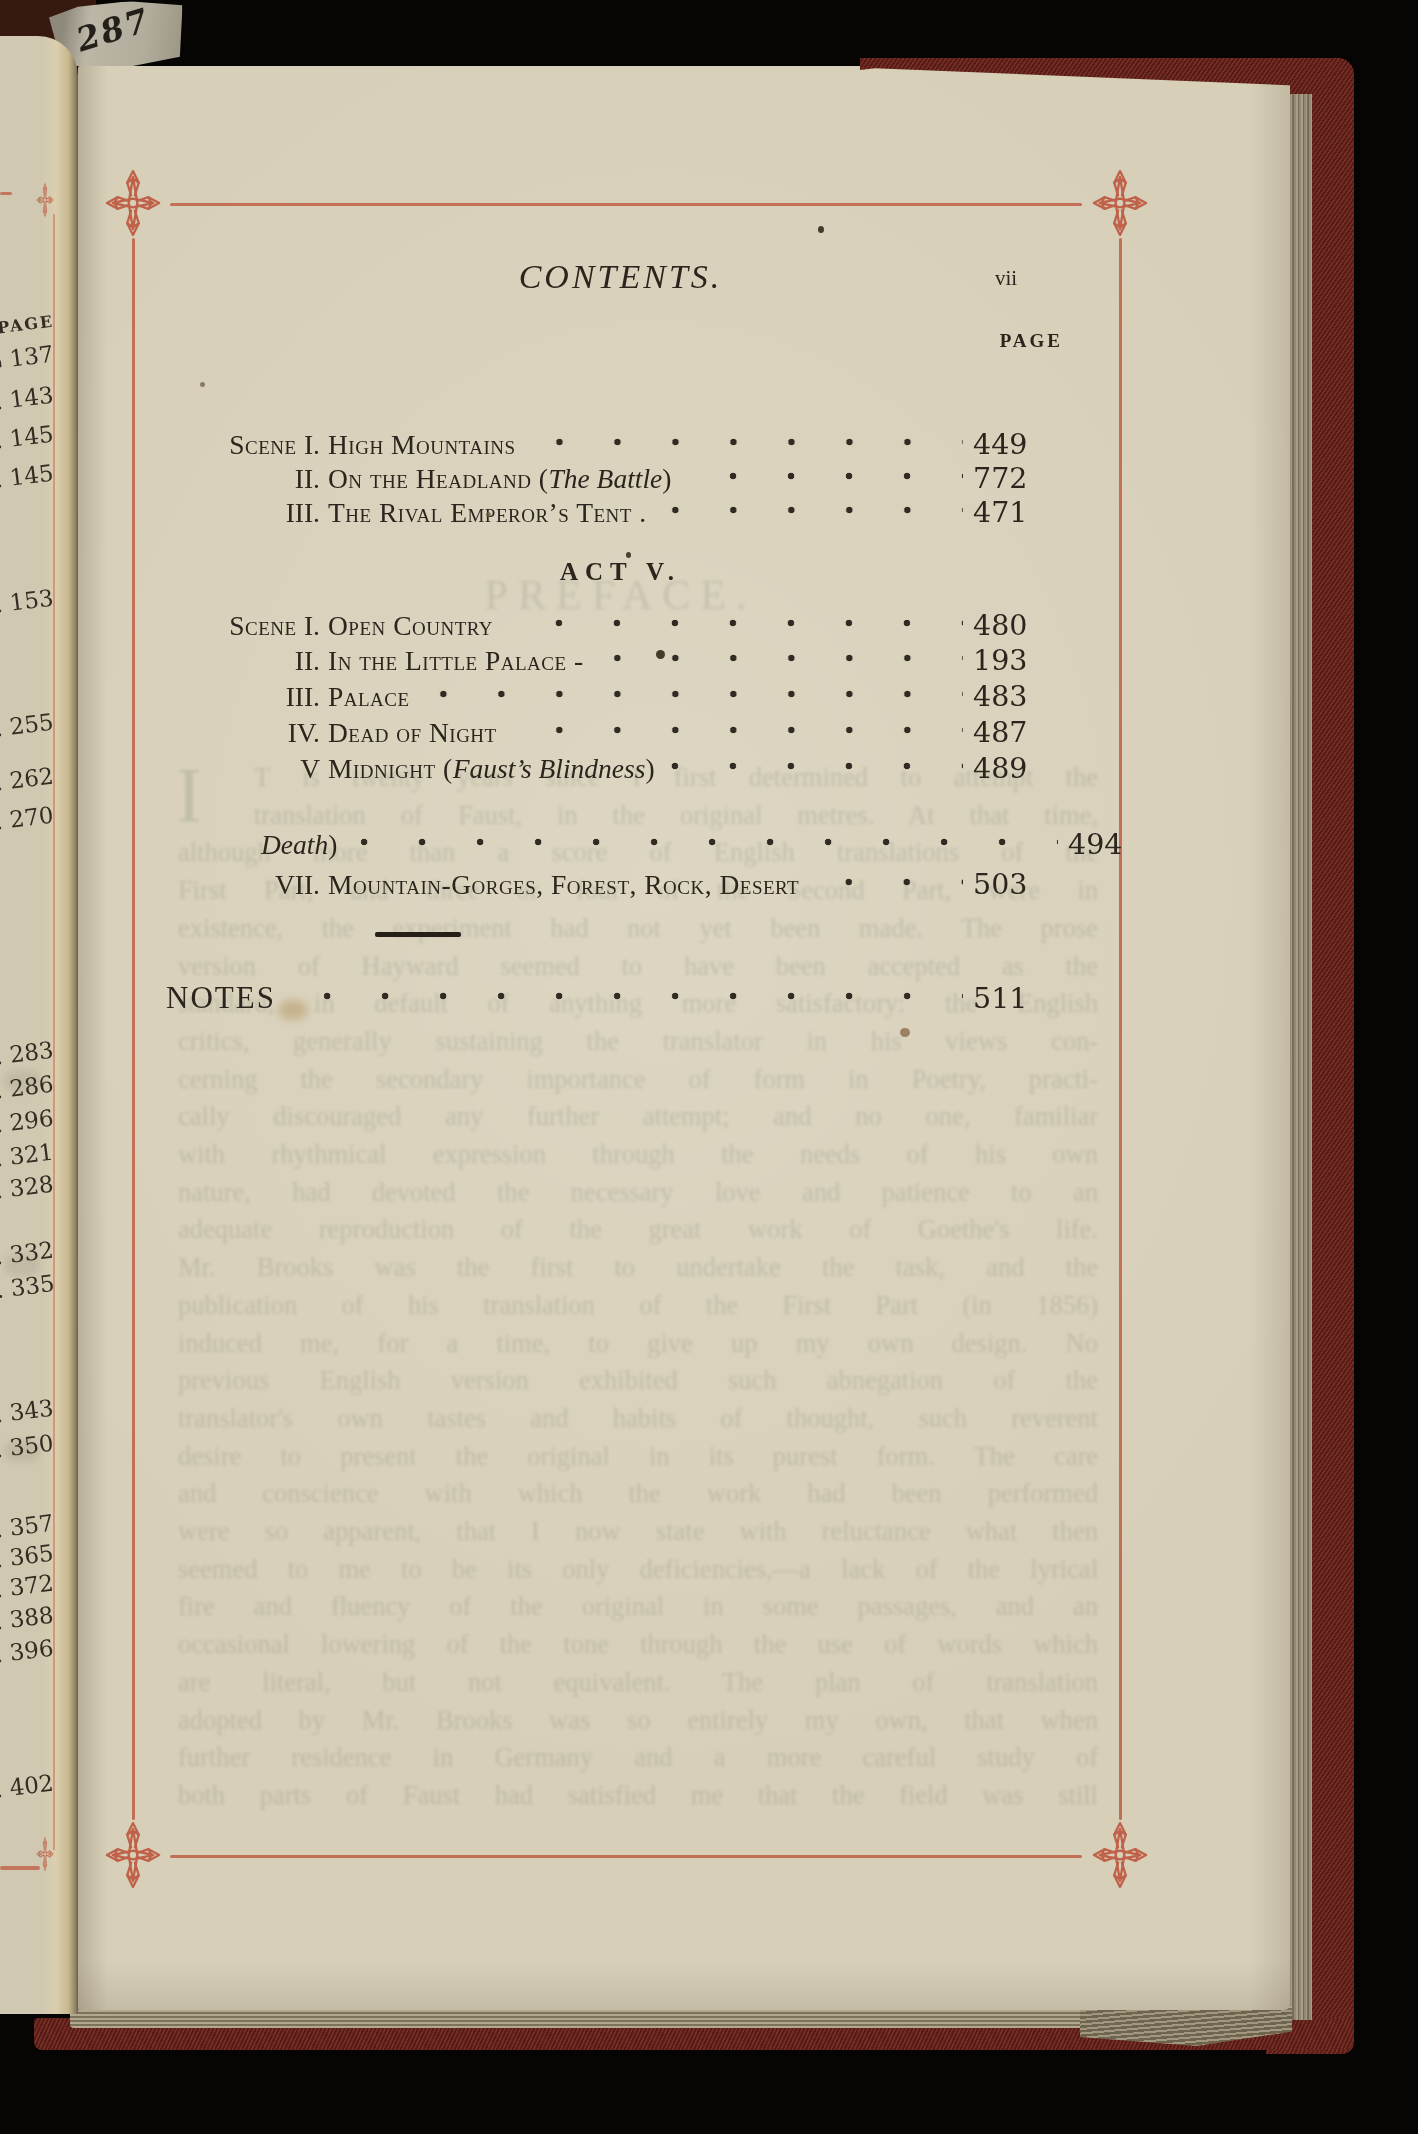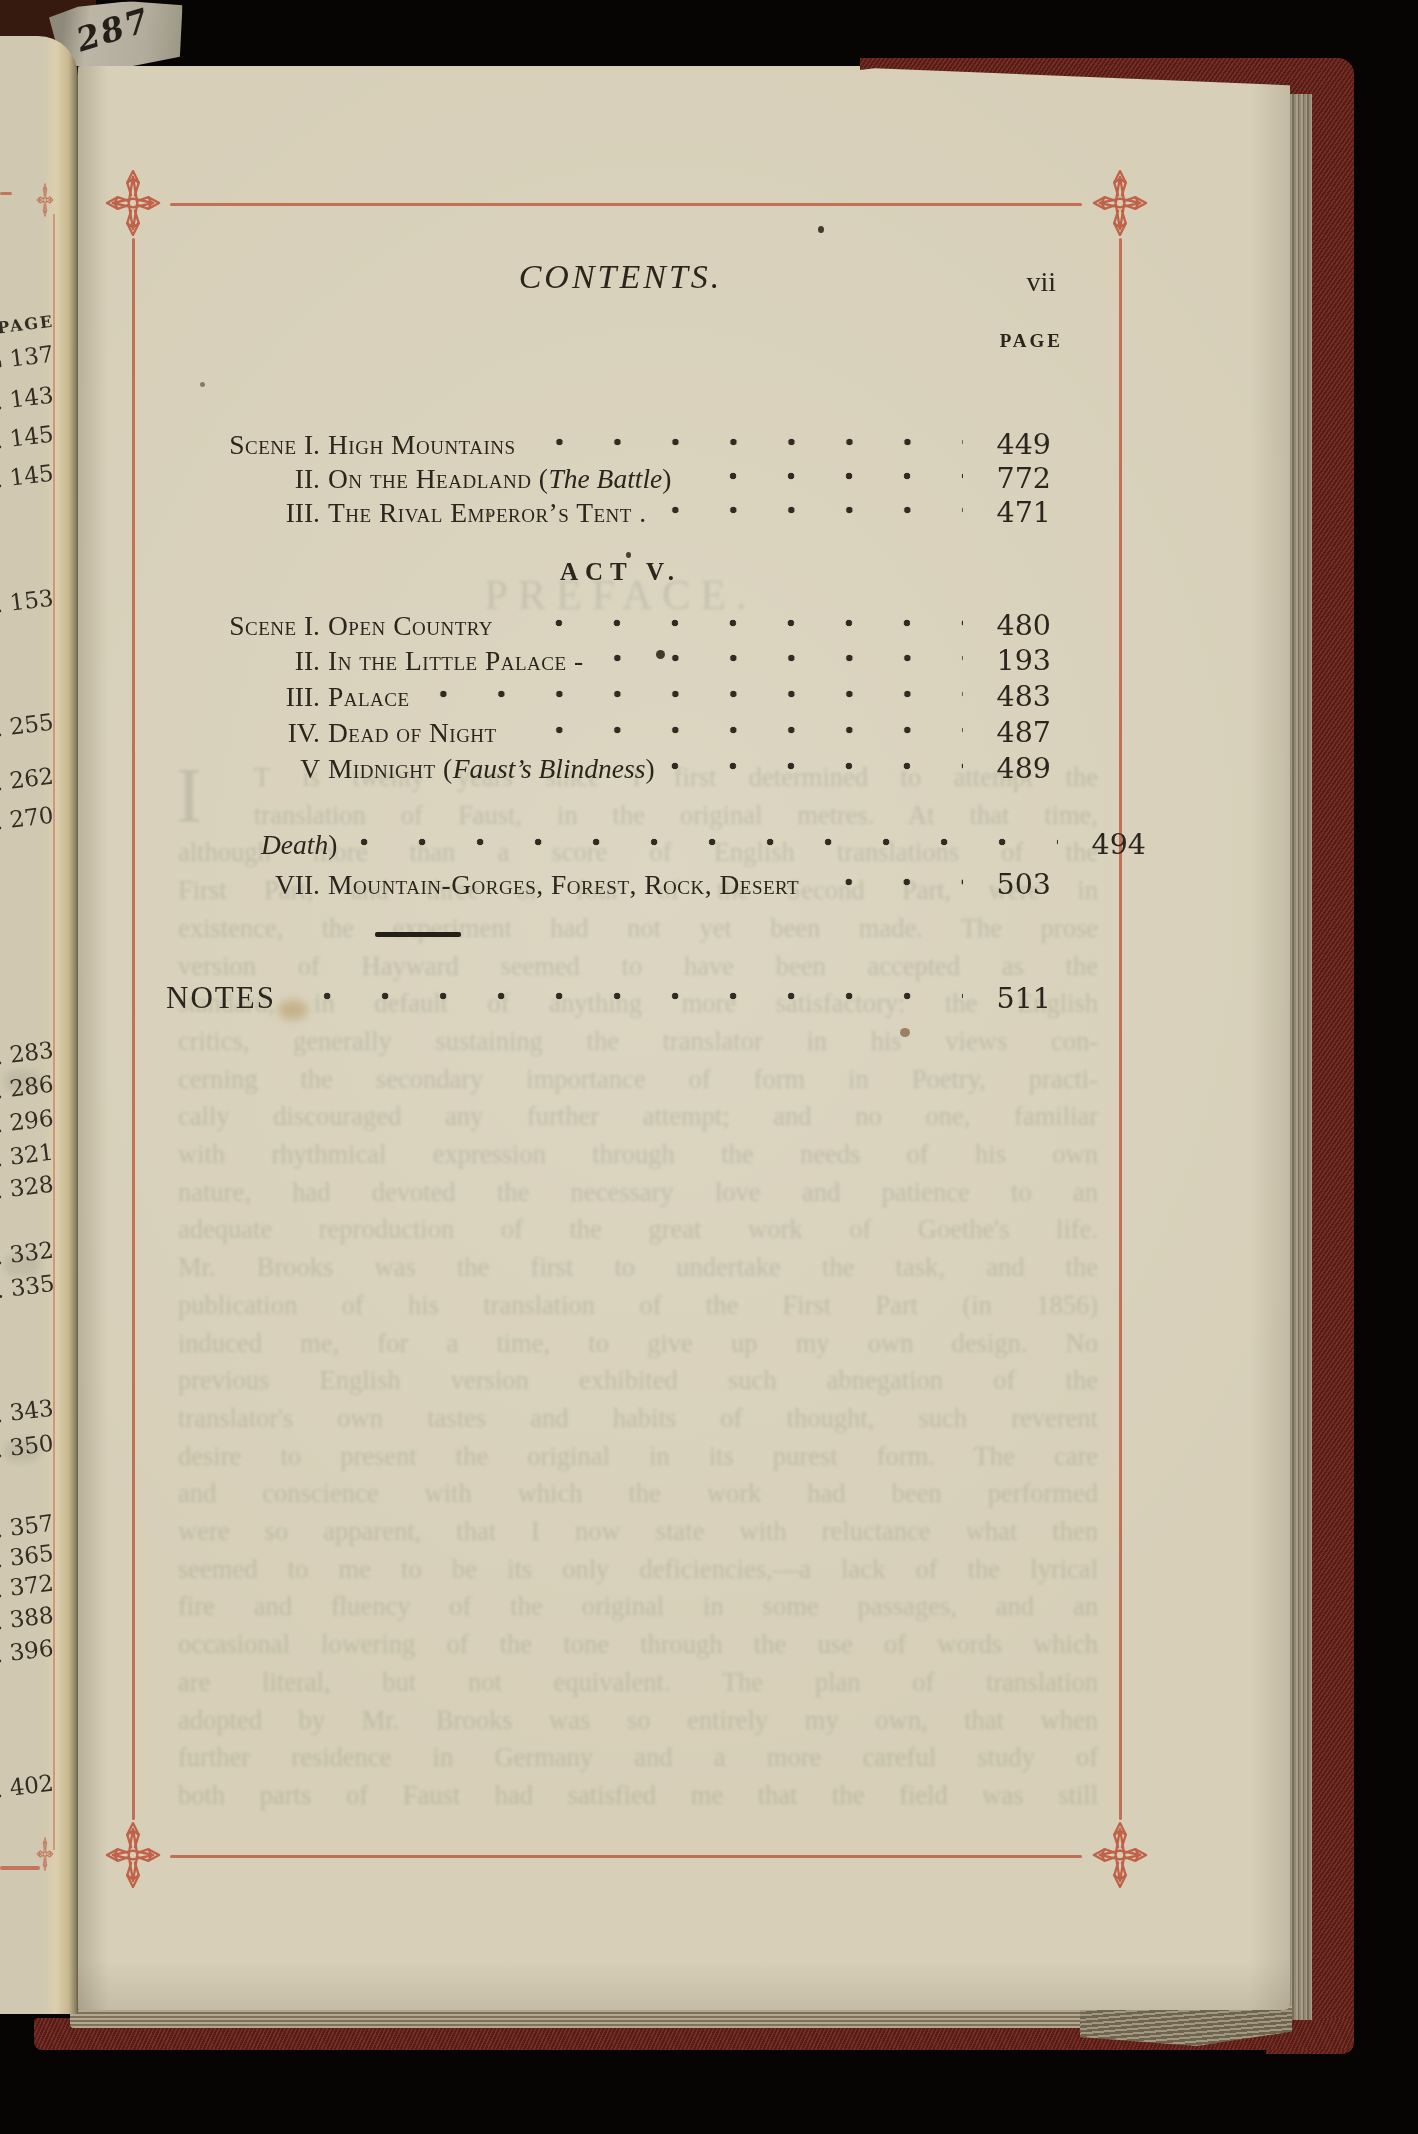--- a/index.html
+++ b/index.html
@@ -100,7 +100,7 @@
   .sc{font-variant:small-caps;}
   #contents-title{left:100px;top:192px;width:885px;text-align:center;
     font-style:italic;font-size:34px;letter-spacing:3px;color:#2b251d;}
-  #folio{left:878px;top:200px;width:100px;text-align:right;font-size:28px;color:#2b251d;}
+  #folio{left:878px;top:200px;width:100px;text-align:center;font-size:21px;color:#2b251d;}
   #page-col-label{left:845px;top:264px;width:140px;text-align:right;
     font-size:19px;font-weight:bold;letter-spacing:3px;color:#2b251d;}
   .act-head{left:100px;width:885px;text-align:center;font-size:25px;

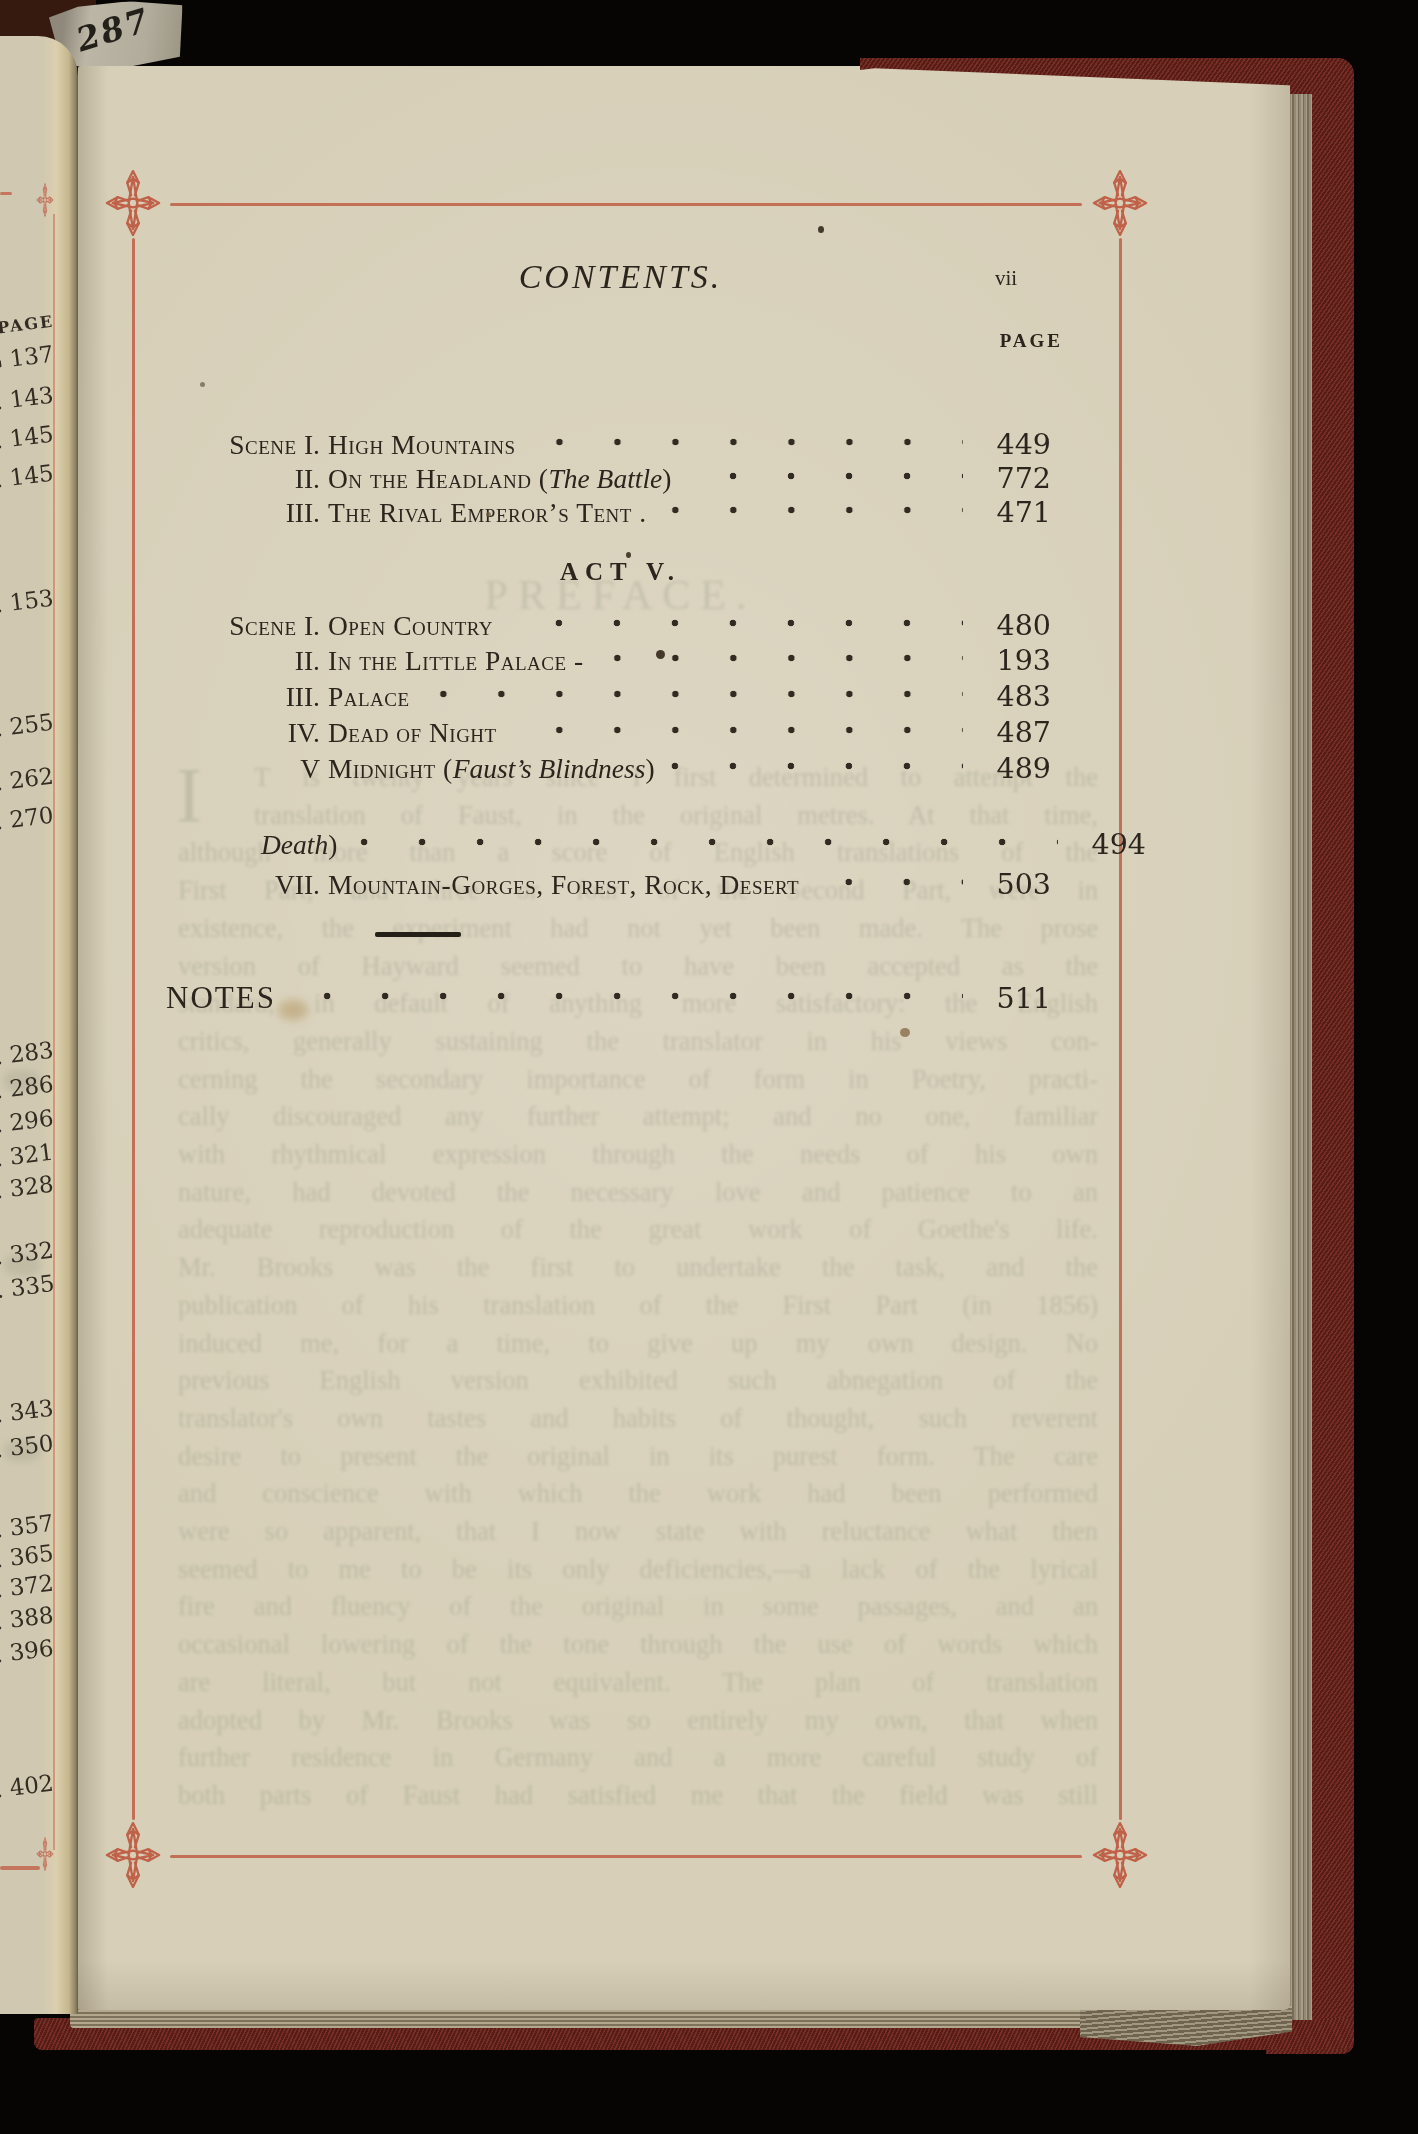--- a/index.html
+++ b/index.html
@@ -113,7 +113,7 @@
   .toc-row .lead{flex:1 1 auto;height:30px;margin:0 10px 0 14px;min-width:24px;
     background-image:radial-gradient(circle at 4px 4px, rgba(40,34,26,.95) 3px, rgba(0,0,0,0) 3.6px);
     background-size:58px 9px;background-repeat:repeat-x;background-position:right 2px bottom 7px;}
-  .toc-row .pg{flex:0 0 78px;text-align:right;font-size:28.5px;font-family:"DejaVu Serif",serif;}
+  .toc-row .pg{flex:0 0 78px;font-size:28.5px;font-family:"DejaVu Serif",serif;}
   .wrap2{padding-left:95px;}
   #notes-rule{left:297px;top:866px;width:86px;height:4.5px;background:#241f17;border-radius:2px;}
   #notes-row .ttl{font-variant:normal;font-size:31px;letter-spacing:2px;margin-left:0;}

